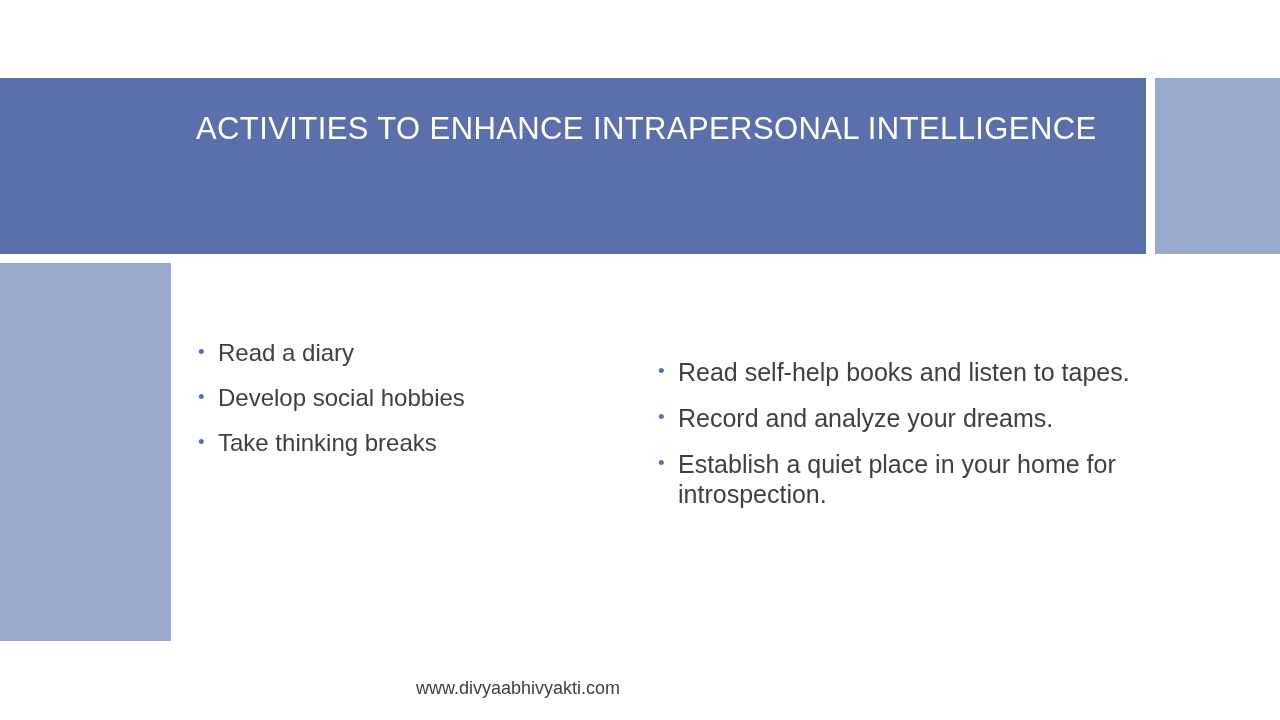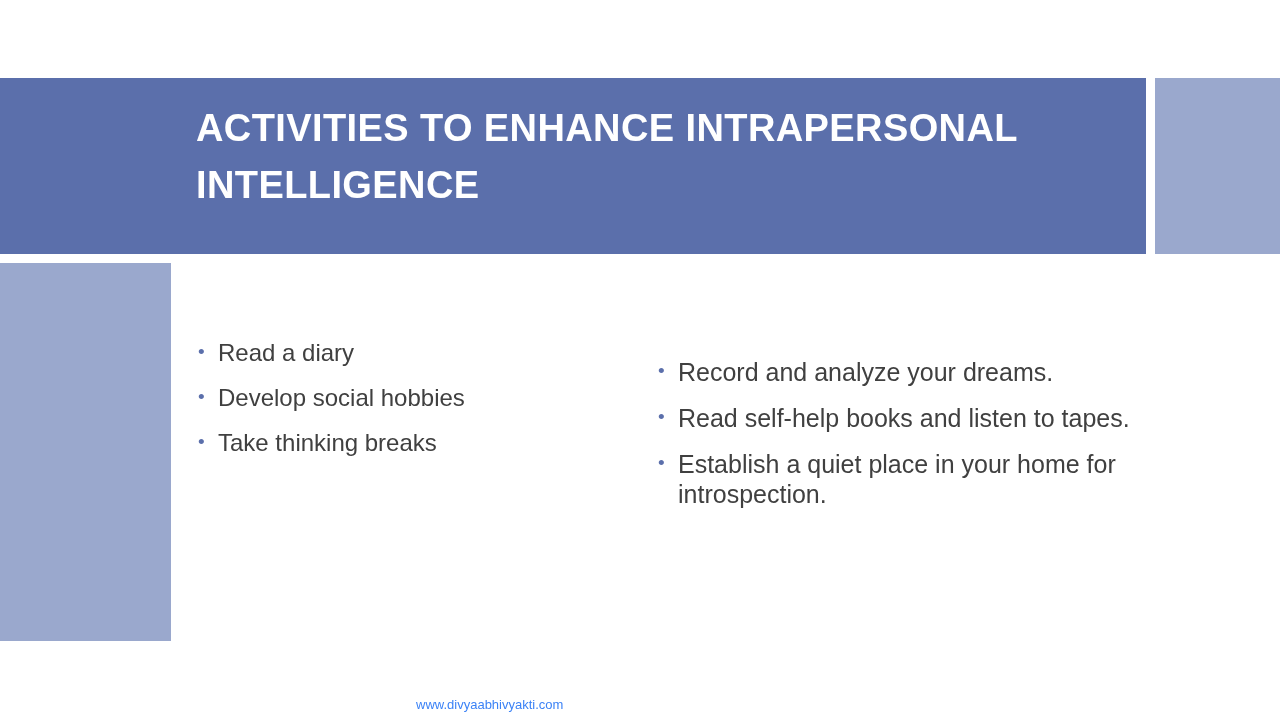--- a/index.html
+++ b/index.html
@@ -43,8 +43,8 @@
     top: 100px;
     width: 930px;
     color: #ffffff;
-    font-size: 38px;
-    font-weight: bold;
+    font-size: 31px;
+    font-weight: normal;
     line-height: 57px;
     letter-spacing: 0.4px;
     text-transform: uppercase;

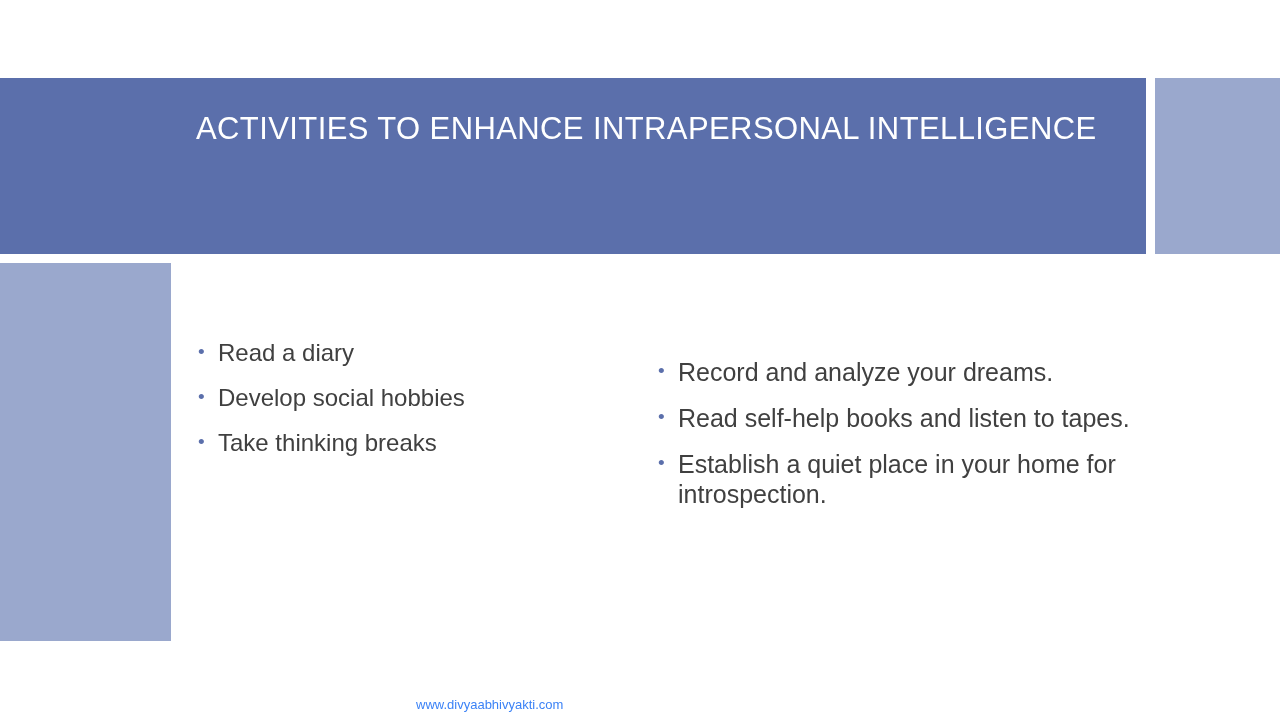--- a/index.html
+++ b/index.html
@@ -142,8 +142,8 @@
 
   <div class="col col-right">
     <ul class="bullets">
+      <li>Read self-help books and listen to tapes.</li>
       <li>Record and analyze your dreams.</li>
-      <li>Read self-help books and listen to tapes.</li>
       <li>Establish a quiet place in your home for introspection.</li>
     </ul>
   </div>

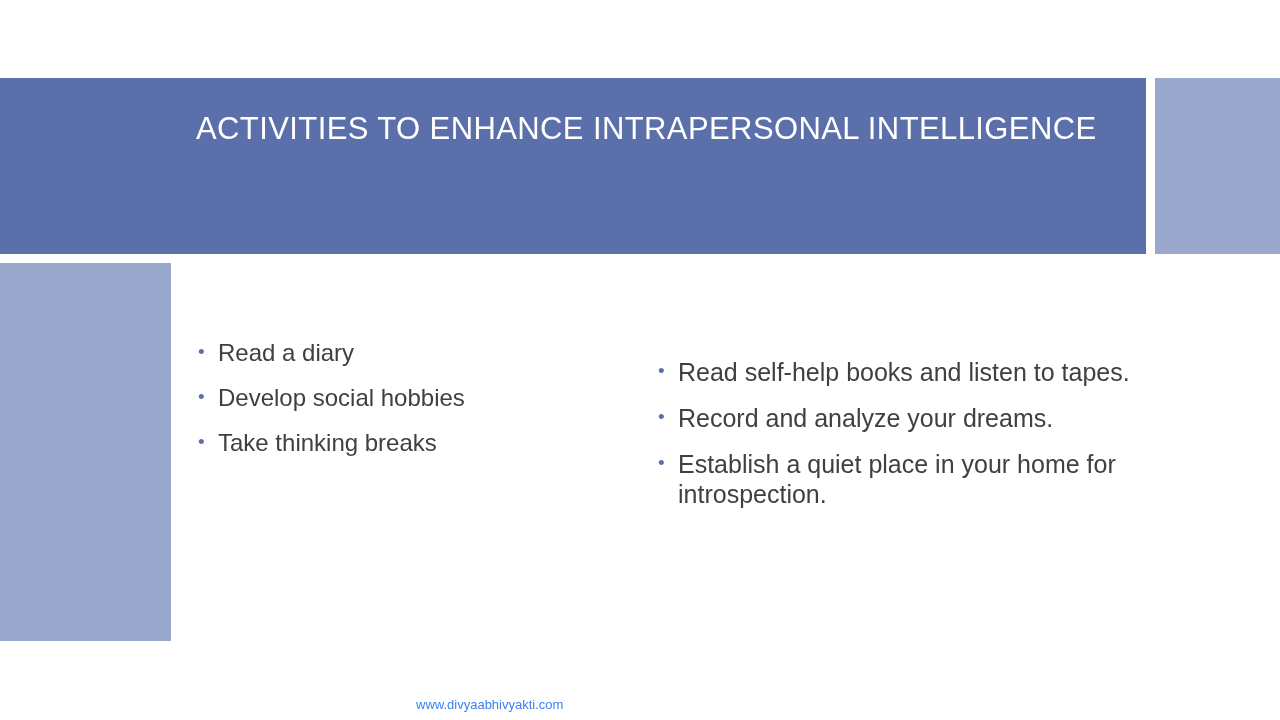--- a/index.html
+++ b/index.html
@@ -105,9 +105,8 @@
     position: absolute;
     left: 416px;
     top: 678px;
-    font-size: 13px;
-    color: #3b82f6;
-    margin-top: 19px;
+    font-size: 18px;
+    color: #404040;
   }
   
   .logo {

